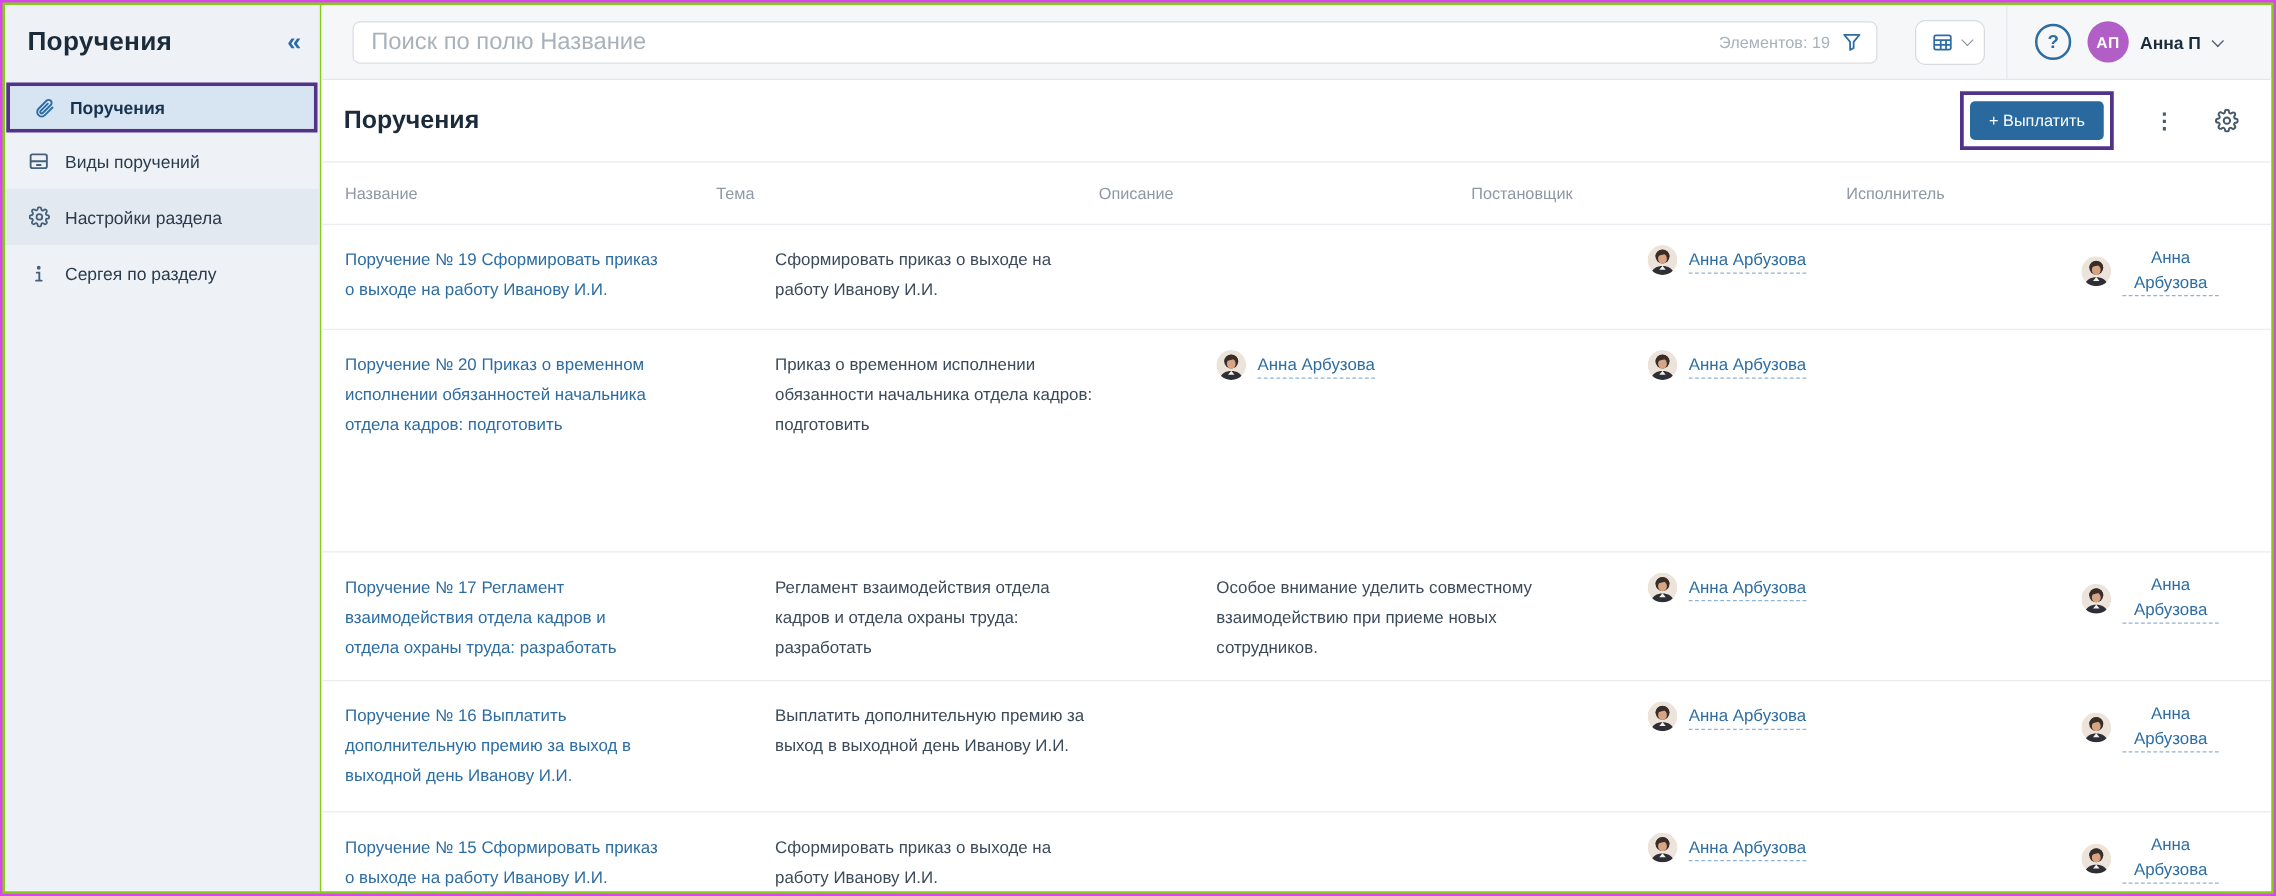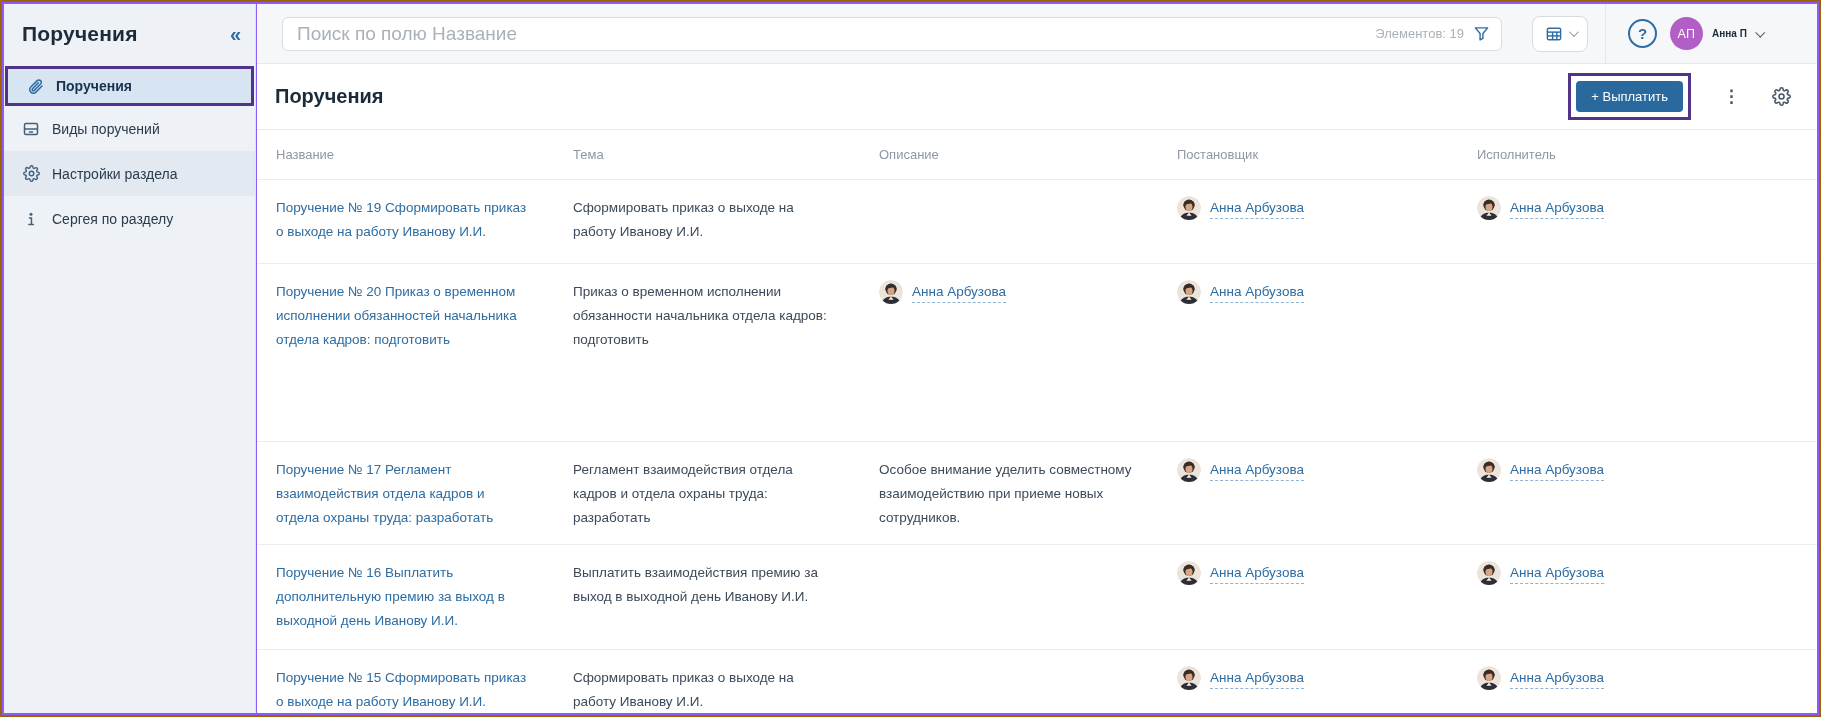--- a/index.html
+++ b/index.html
@@ -4,7 +4,7 @@
 <style>
   * { margin:0; padding:0; box-sizing:border-box; }
   html,body { width:1821px; height:717px; background:#fff; font-family:"Liberation Sans", sans-serif; }
-  .frame { position:relative; width:1821px; height:717px; border:2px solid #a16207; background:#8b5cf6; overflow:hidden; }
+  .frame { position:relative; width:1821px; height:717px; border:2px solid #d946ef; background:#84cc16; overflow:hidden; }
 
   
   .sidebar { position:absolute; left:2px; top:2px; bottom:2px; width:252px; background:#eef2f7; border-right:1px solid #e1e5ea; }

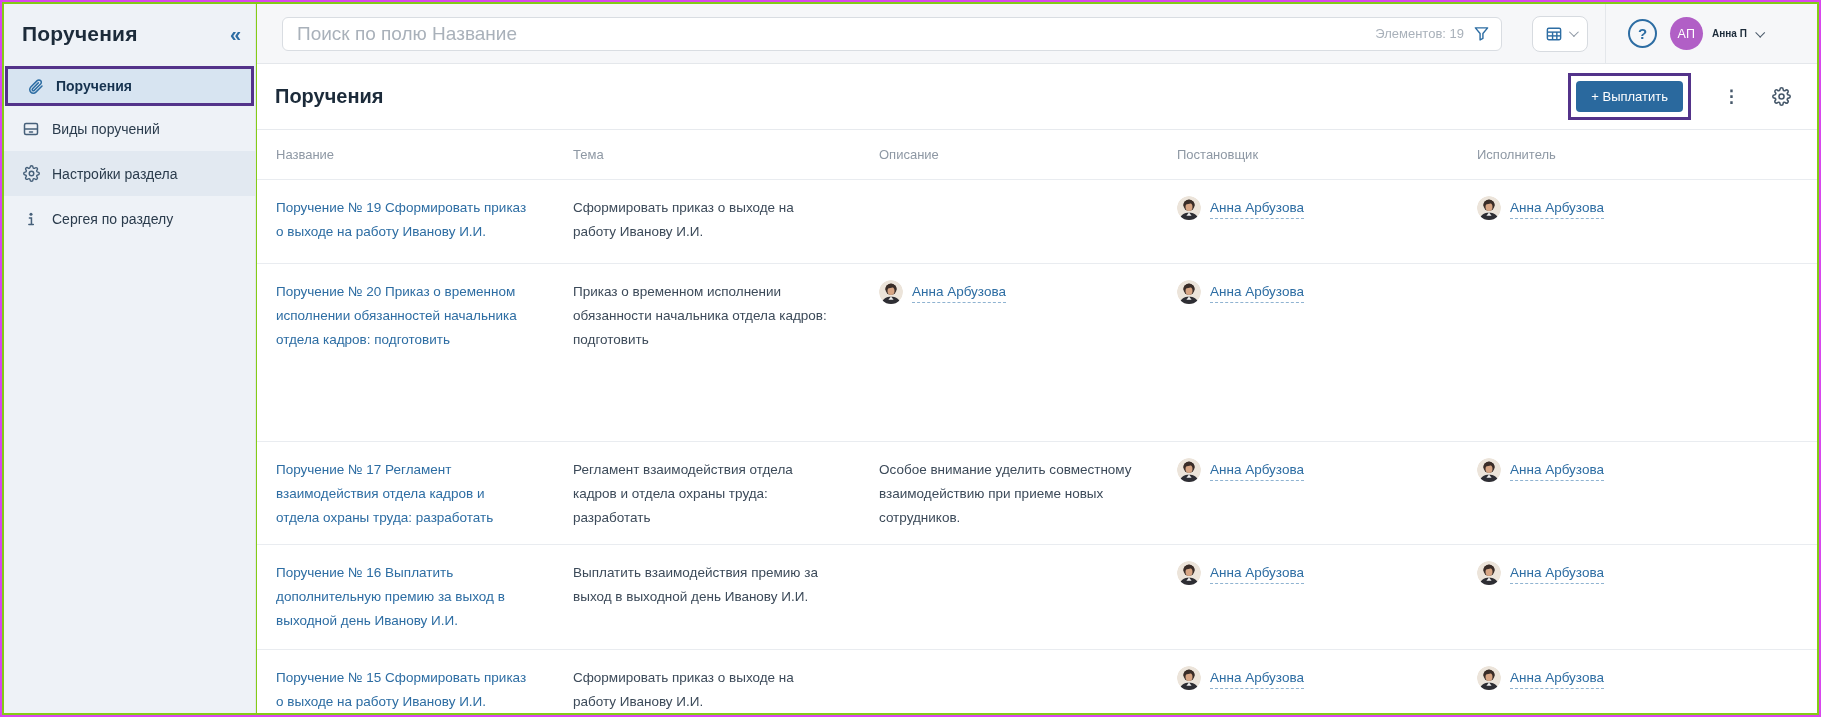--- a/index.html
+++ b/index.html
@@ -31,7 +31,7 @@
   .user-area { margin-left:auto; height:100%; border-left:1px solid #e4e7eb; display:flex; align-items:center; gap:13px; padding-left:22px; width:212px; }
   .help-btn { width:29px; height:29px; border:2px solid #2d6da3; border-radius:50%; color:#2d6da3; font-size:15px; font-weight:700; display:flex; align-items:center; justify-content:center; cursor:pointer; }
   .user-chip { display:flex; align-items:center; gap:9px; cursor:pointer; }
-  .user-avatar { width:33px; height:33px; border-radius:50%; background:#b15fc6; color:#fff; font-size:12.5px; font-weight:400; display:flex; align-items:center; justify-content:center; letter-spacing:.5px; }
+  .user-avatar { width:33px; height:33px; border-radius:50%; background:#b15fc6; color:#fff; font-size:12.5px; font-weight:700; display:flex; align-items:center; justify-content:center; letter-spacing:.5px; }
   .user-name { font-size:10px; font-weight:700; color:#1c2b3a; }
   .user-chip .chev { border-color:#4a5a6a; transform:rotate(45deg) translateY(-1px); }
 

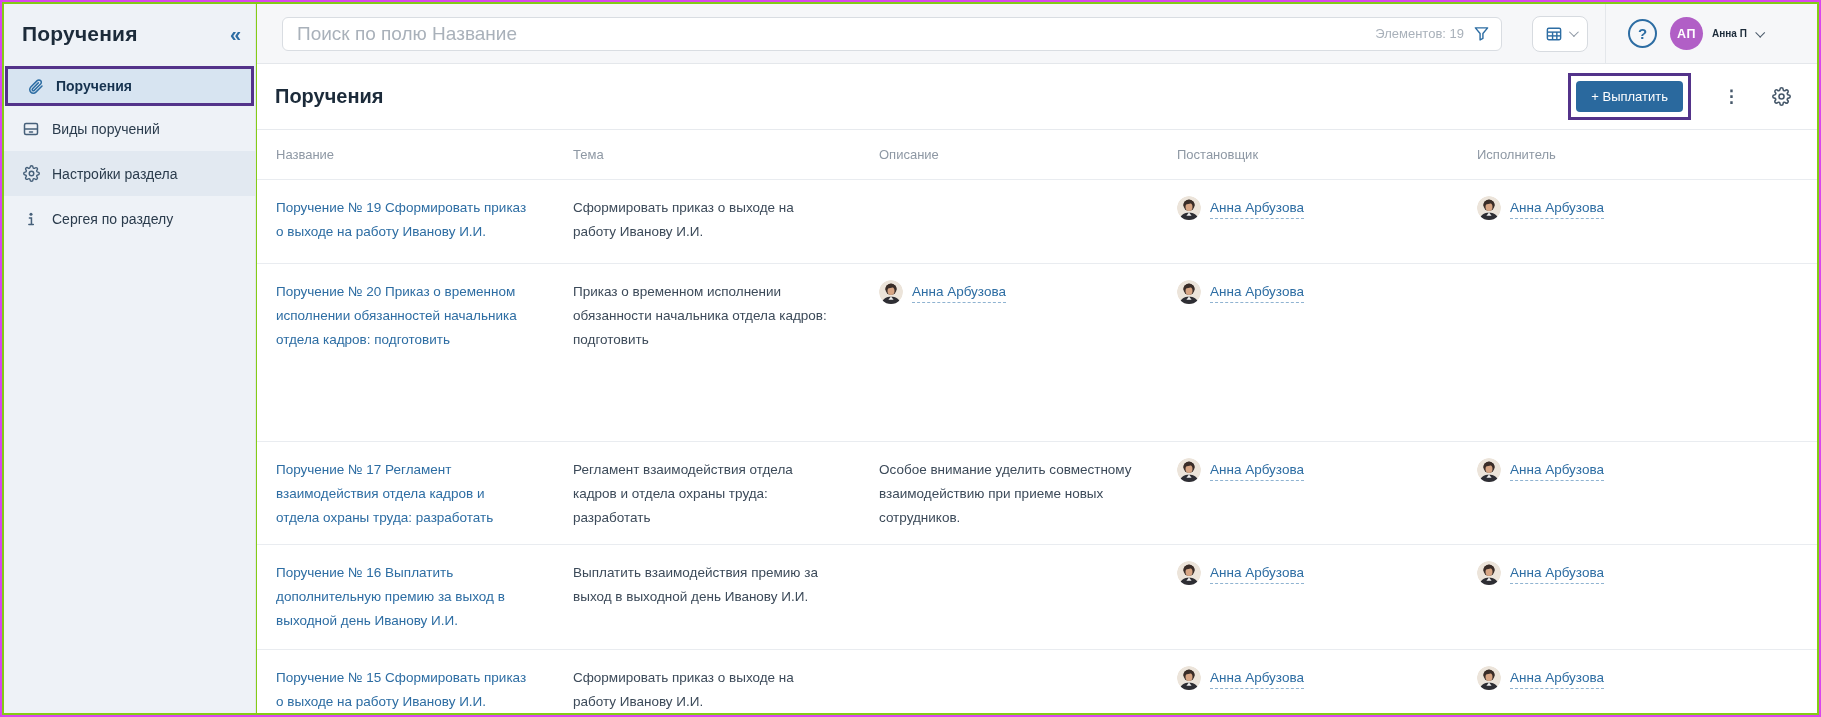--- a/index.html
+++ b/index.html
@@ -32,7 +32,7 @@
   .help-btn { width:29px; height:29px; border:2px solid #2d6da3; border-radius:50%; color:#2d6da3; font-size:15px; font-weight:700; display:flex; align-items:center; justify-content:center; cursor:pointer; }
   .user-chip { display:flex; align-items:center; gap:9px; cursor:pointer; }
   .user-avatar { width:33px; height:33px; border-radius:50%; background:#b15fc6; color:#fff; font-size:12.5px; font-weight:700; display:flex; align-items:center; justify-content:center; letter-spacing:.5px; }
-  .user-name { font-size:10px; font-weight:700; color:#1c2b3a; }
+  .user-name { font-size:14px; font-weight:700; color:#1c2b3a; }
   .user-chip .chev { border-color:#4a5a6a; transform:rotate(45deg) translateY(-1px); }
 
   

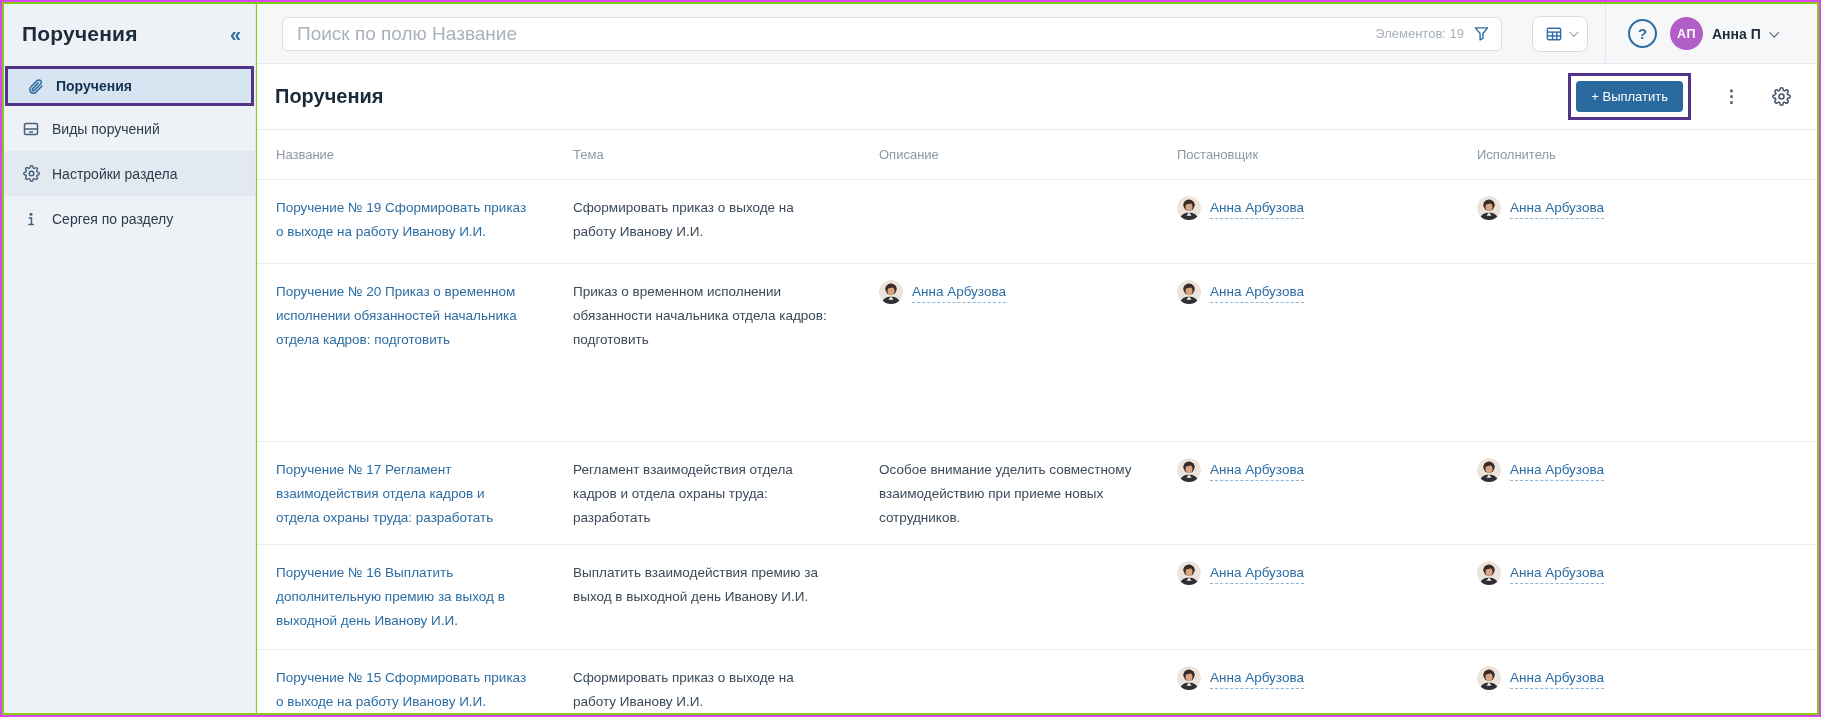--- a/index.html
+++ b/index.html
@@ -49,7 +49,7 @@
   .tbl-header, .tbl-row { display:grid; grid-template-columns:297px 306px 298px 300px 1fr; padding-left:19px; }
   .tbl-header { height:49px; align-items:center; }
   .th { font-size:13px; color:#8e98a4; padding-right:30px; }
-  .tbl-row { border-top:1px solid #e9ecf0; align-items:start; }
+  .tbl-row { border-top:1px solid #e9ecf0; align-items:start;gap:47px; }
   .cell { padding:16px 42px 14px 0; font-size:13.5px; line-height:24px; color:#3c4a59; }
   .cell.name { color:#2d6da3; cursor:pointer; }
   .cell.desc { white-space:pre-line; padding-right:34px; }

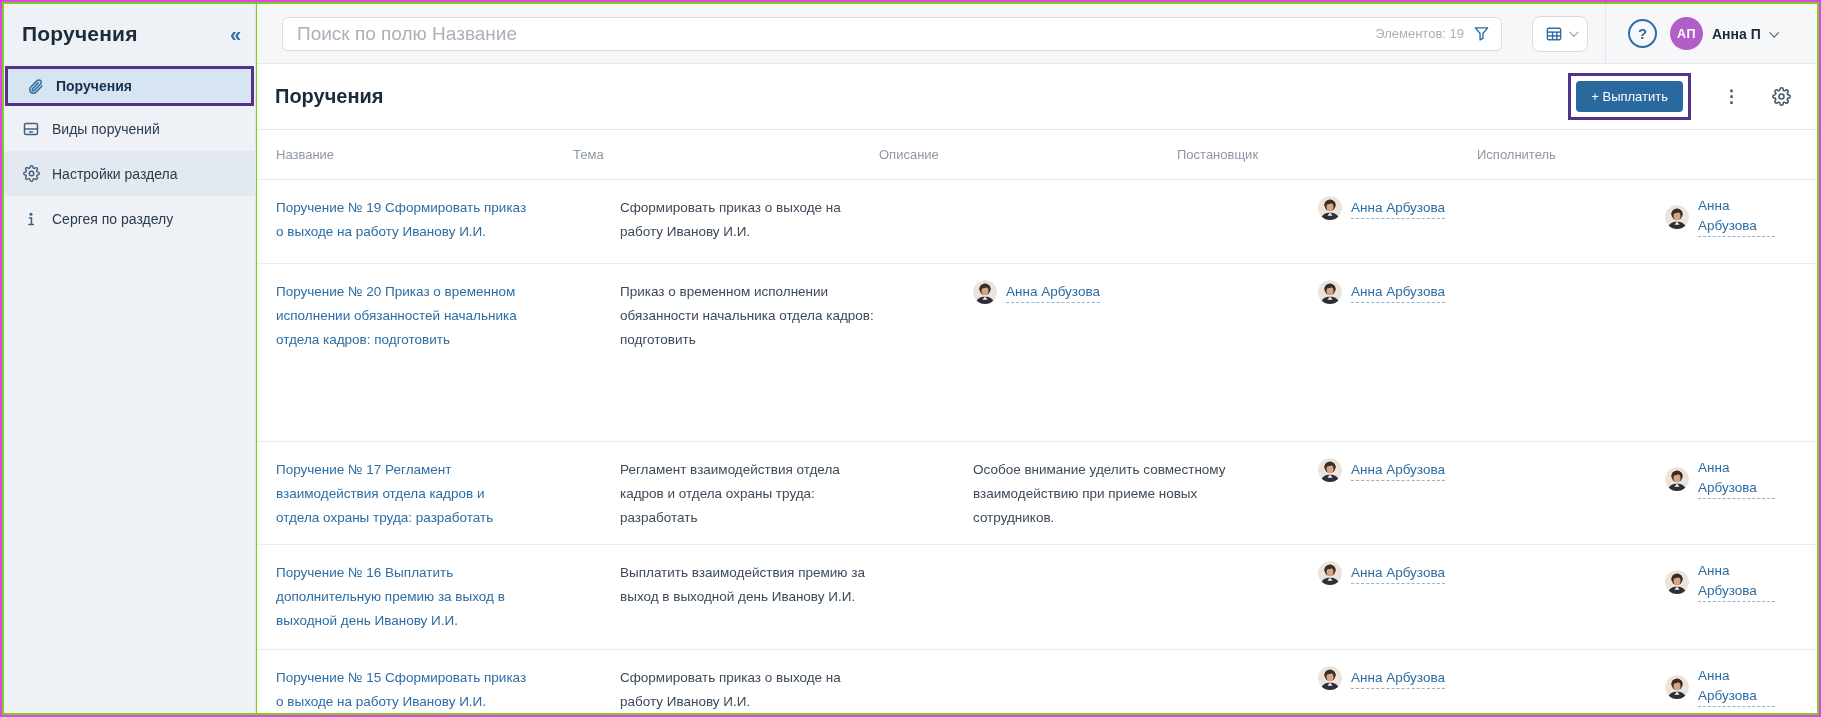--- a/index.html
+++ b/index.html
@@ -53,7 +53,7 @@
   .cell { padding:16px 42px 14px 0; font-size:13.5px; line-height:24px; color:#3c4a59; }
   .cell.name { color:#2d6da3; cursor:pointer; }
   .cell.desc { white-space:pre-line; padding-right:34px; }
-  .person { display:flex; align-items:center; gap:9px; }
+  .person { display:flex; align-items:center; gap:9px;text-align:center; }
   .person-link { color:#2d6da3; text-decoration:none; border-bottom:1.5px dashed #8fb3d1; cursor:pointer; line-height:20px; }
   .avatar-photo { width:24px; height:24px; flex:0 0 24px; border-radius:50%; overflow:hidden; }
   .r1 { min-height:84px; } .r2 { min-height:178px; } .r3 { min-height:93px; } .r4 { min-height:105px; } .r5 { min-height:90px; }

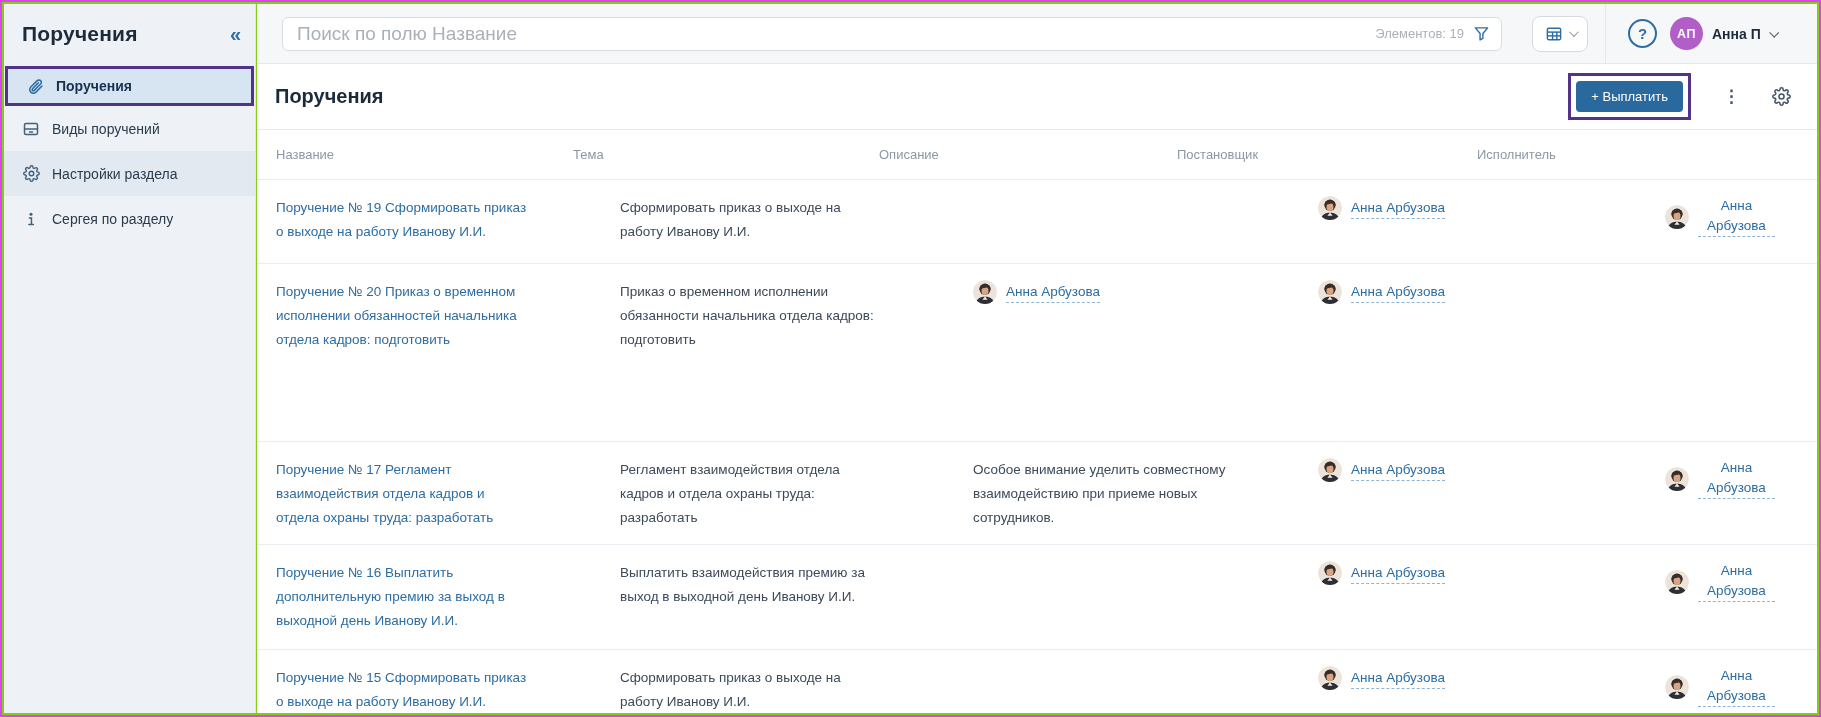--- a/index.html
+++ b/index.html
@@ -280,7 +280,7 @@
 
     <div class="tbl-row r4">
       <div class="cell name">Поручение № 16 Выплатить дополнительную премию за выход в выходной день Иванову И.И.</div>
-      <div class="cell">Выплатить взаимодействия премию за выход в выходной день Иванову И.И.</div>
+      <div class="cell">Выплатить дополнительную премию за выход в выходной день Иванову И.И.</div>
       <div class="cell desc"></div>
       <div class="cell">
           <span class="person">

